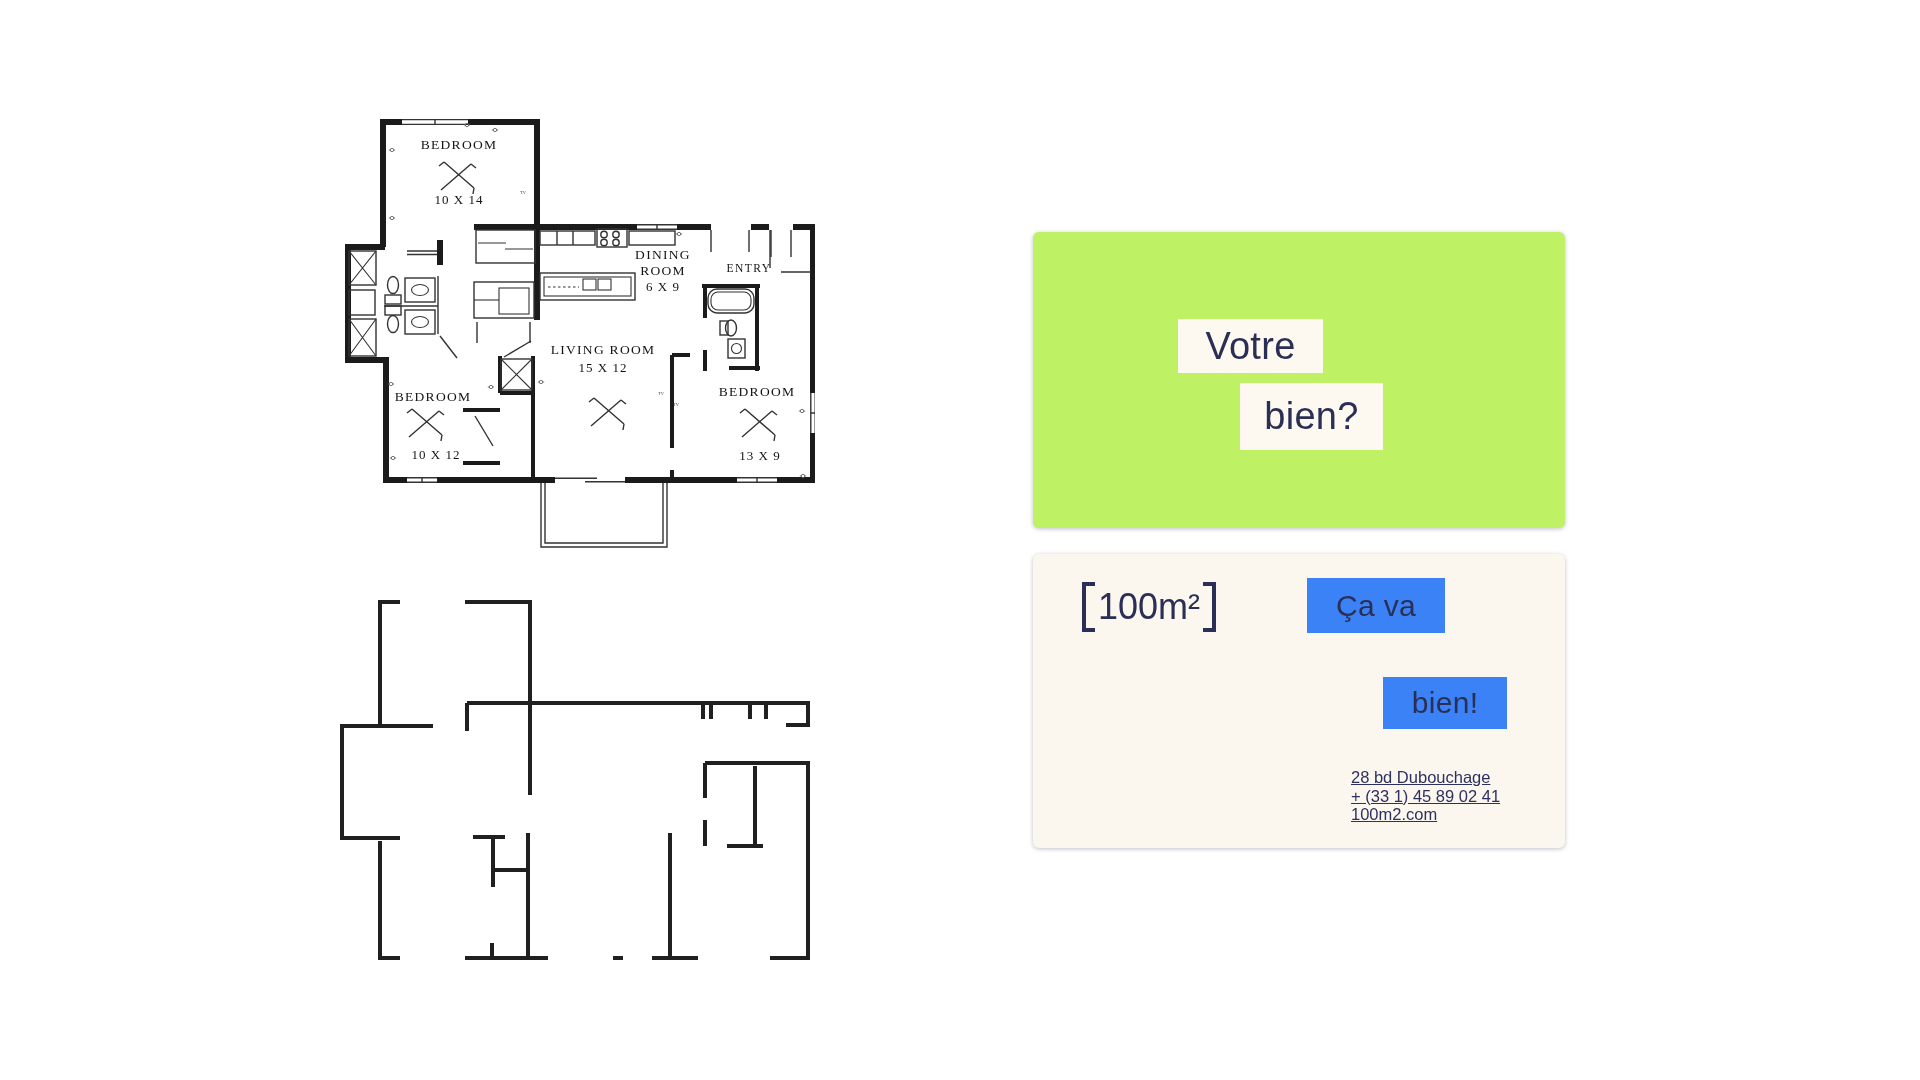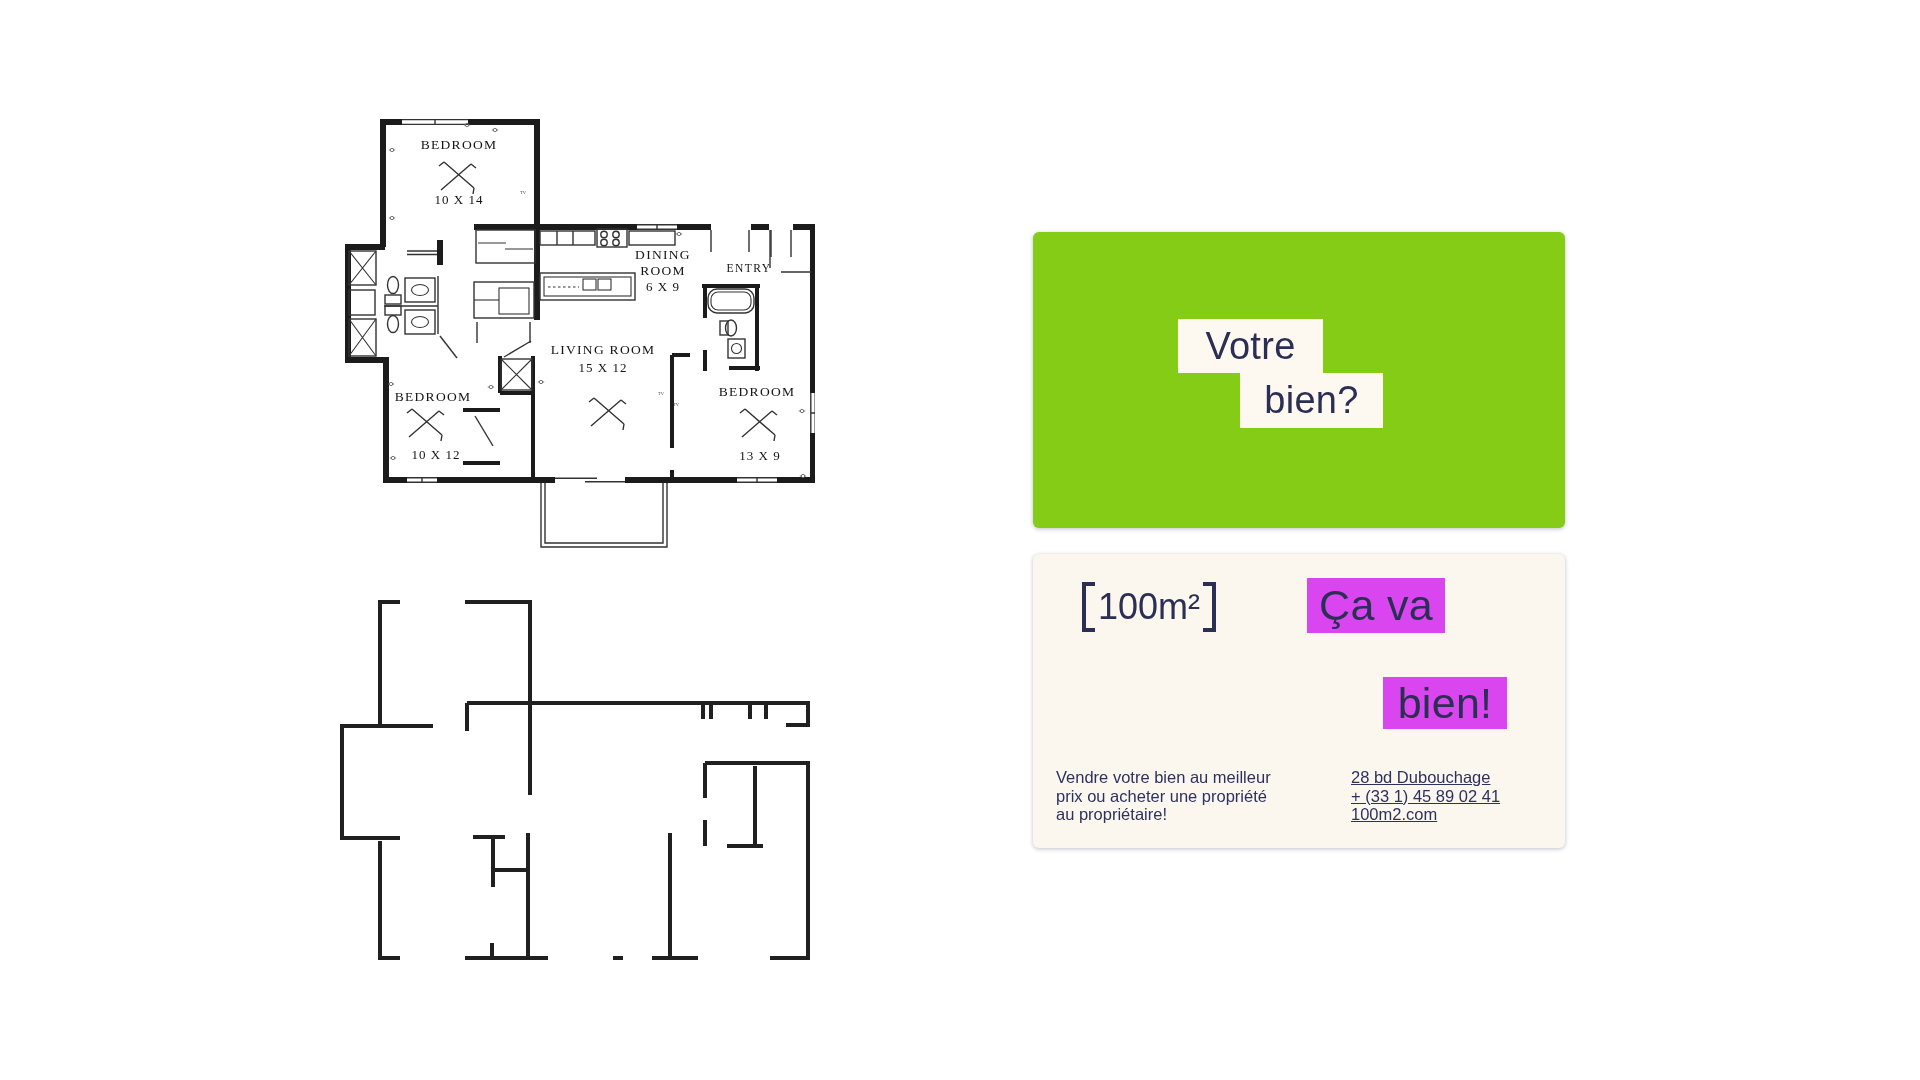--- a/index.html
+++ b/index.html
@@ -26,7 +26,7 @@
 
   
   .card{border-radius:6px;box-shadow:0 1px 4px rgba(30,30,60,.28);}
-  #question-card{left:1033px;top:232px;width:532px;height:296px;background:#84cc16;}
+  #question-card{left:1033px;top:232px;width:532px;height:296px;background:#bef264;}
   #answer-card{left:1033px;top:554px;width:532px;height:294px;background:#fbf7ee;}
   .word-box{
     display:flex;align-items:center;justify-content:center;

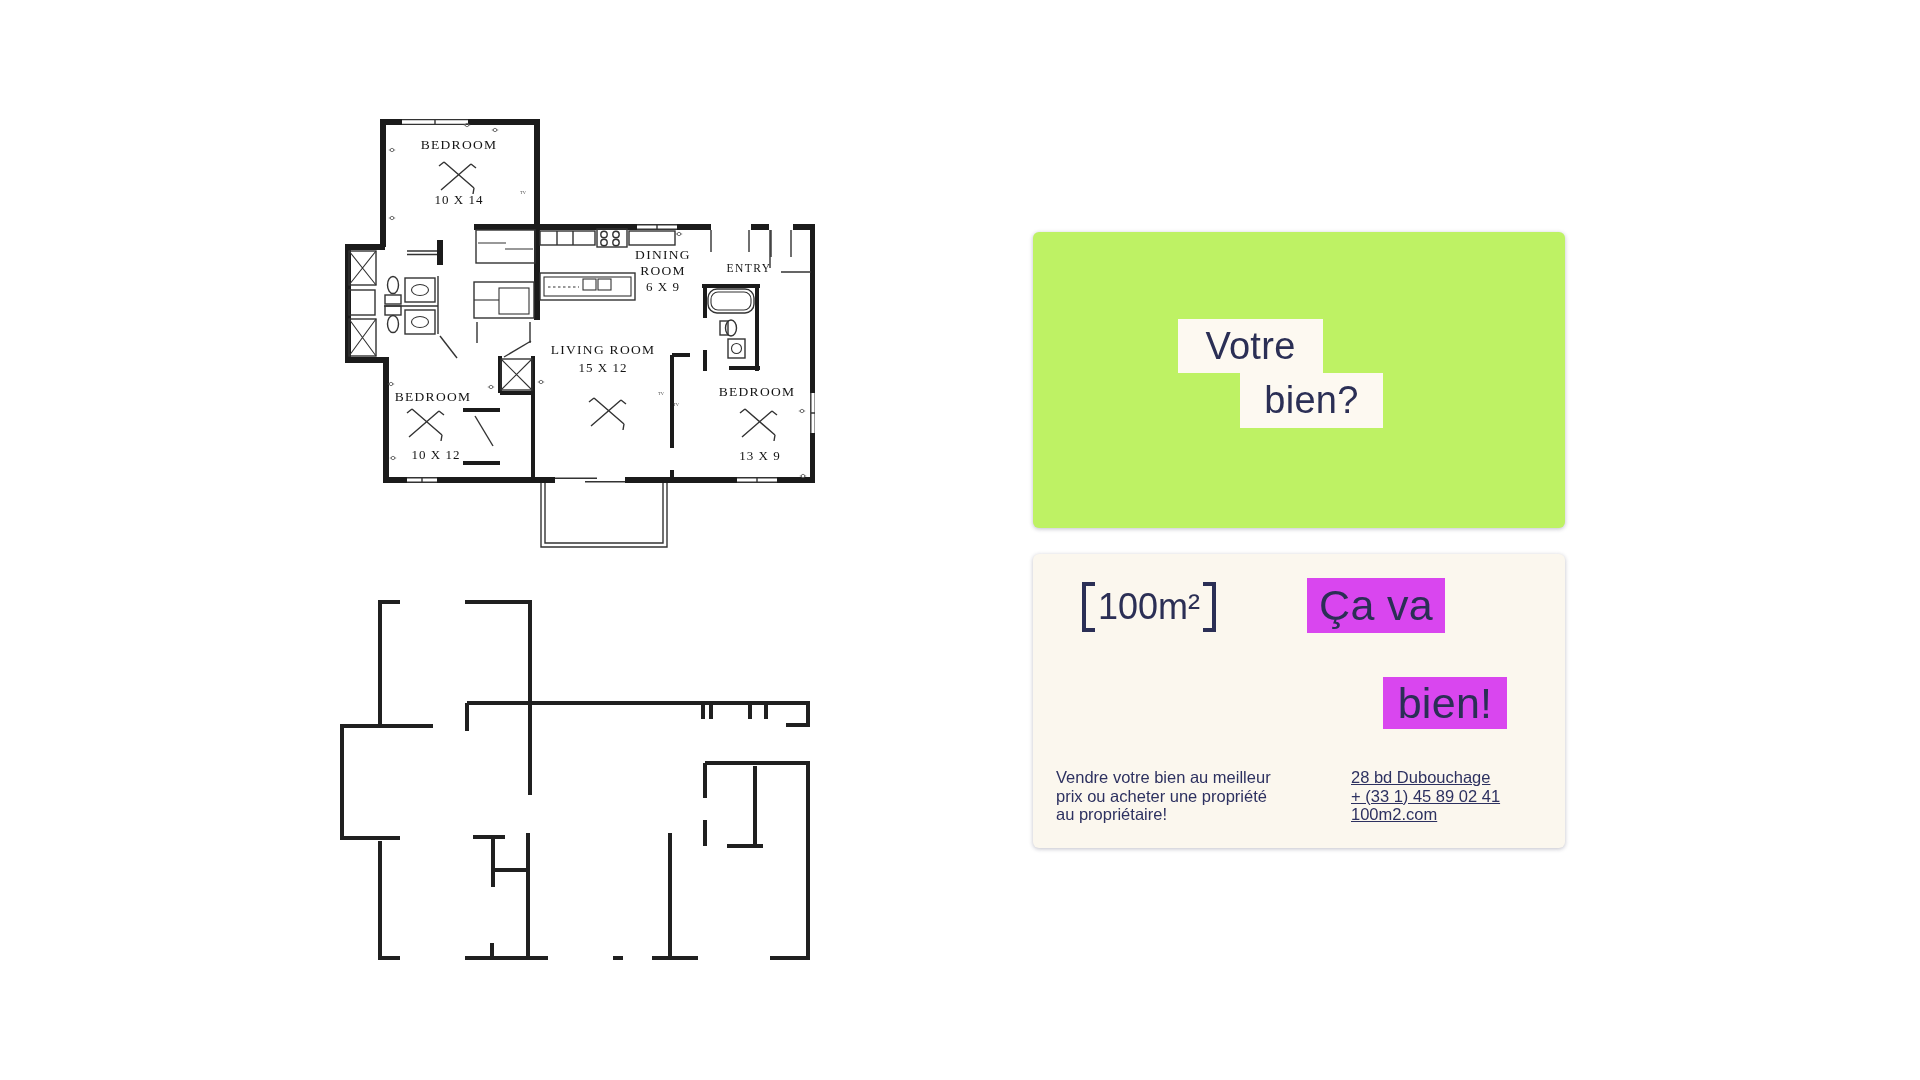--- a/index.html
+++ b/index.html
@@ -35,7 +35,7 @@
   .q-box{background:#fdf9f1;}
   .hl-box{background:#d946ef;font-size:43px;}
   #votre-box{left:145px;top:87px;width:145px;height:54px;}
-  #bien-q-box{left:207px;top:141px;width:143px;height:55px;}
+  #bien-q-box{left:207px;top:151px;width:143px;height:67px;}
   #cava-box{left:274px;top:24px;width:138px;height:55px;}
   #bien-a-box{left:350px;top:91px;width:124px;height:52px;margin-top:32px;}
 

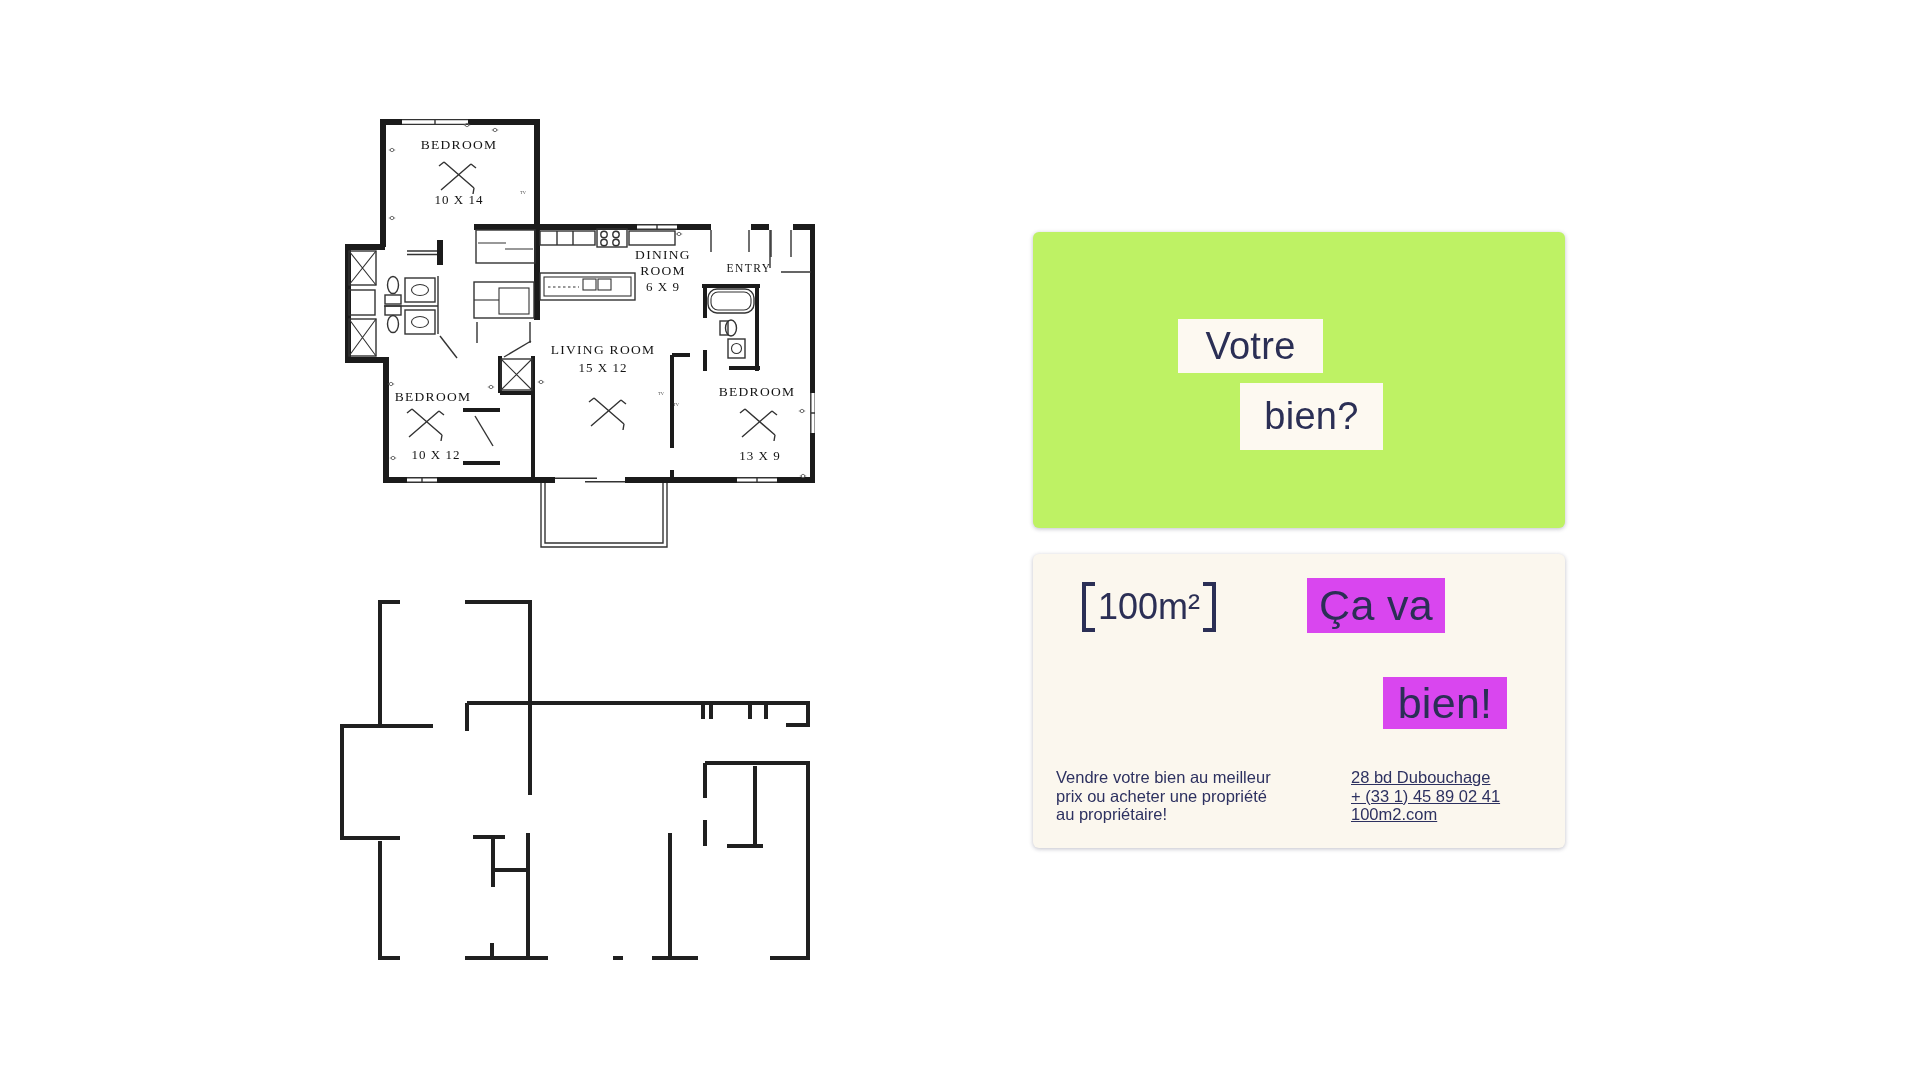--- a/index.html
+++ b/index.html
@@ -33,7 +33,7 @@
     font-size:38px;font-weight:500;letter-spacing:.3px;color:#2b2f55;
   }
   .q-box{background:#fdf9f1;}
-  .hl-box{background:#d946ef;font-size:43px;}
+  .hl-box{background:#3b82f6;font-size:30px;}
   #votre-box{left:145px;top:87px;width:145px;height:54px;}
   #bien-q-box{left:207px;top:151px;width:143px;height:67px;}
   #cava-box{left:274px;top:24px;width:138px;height:55px;}

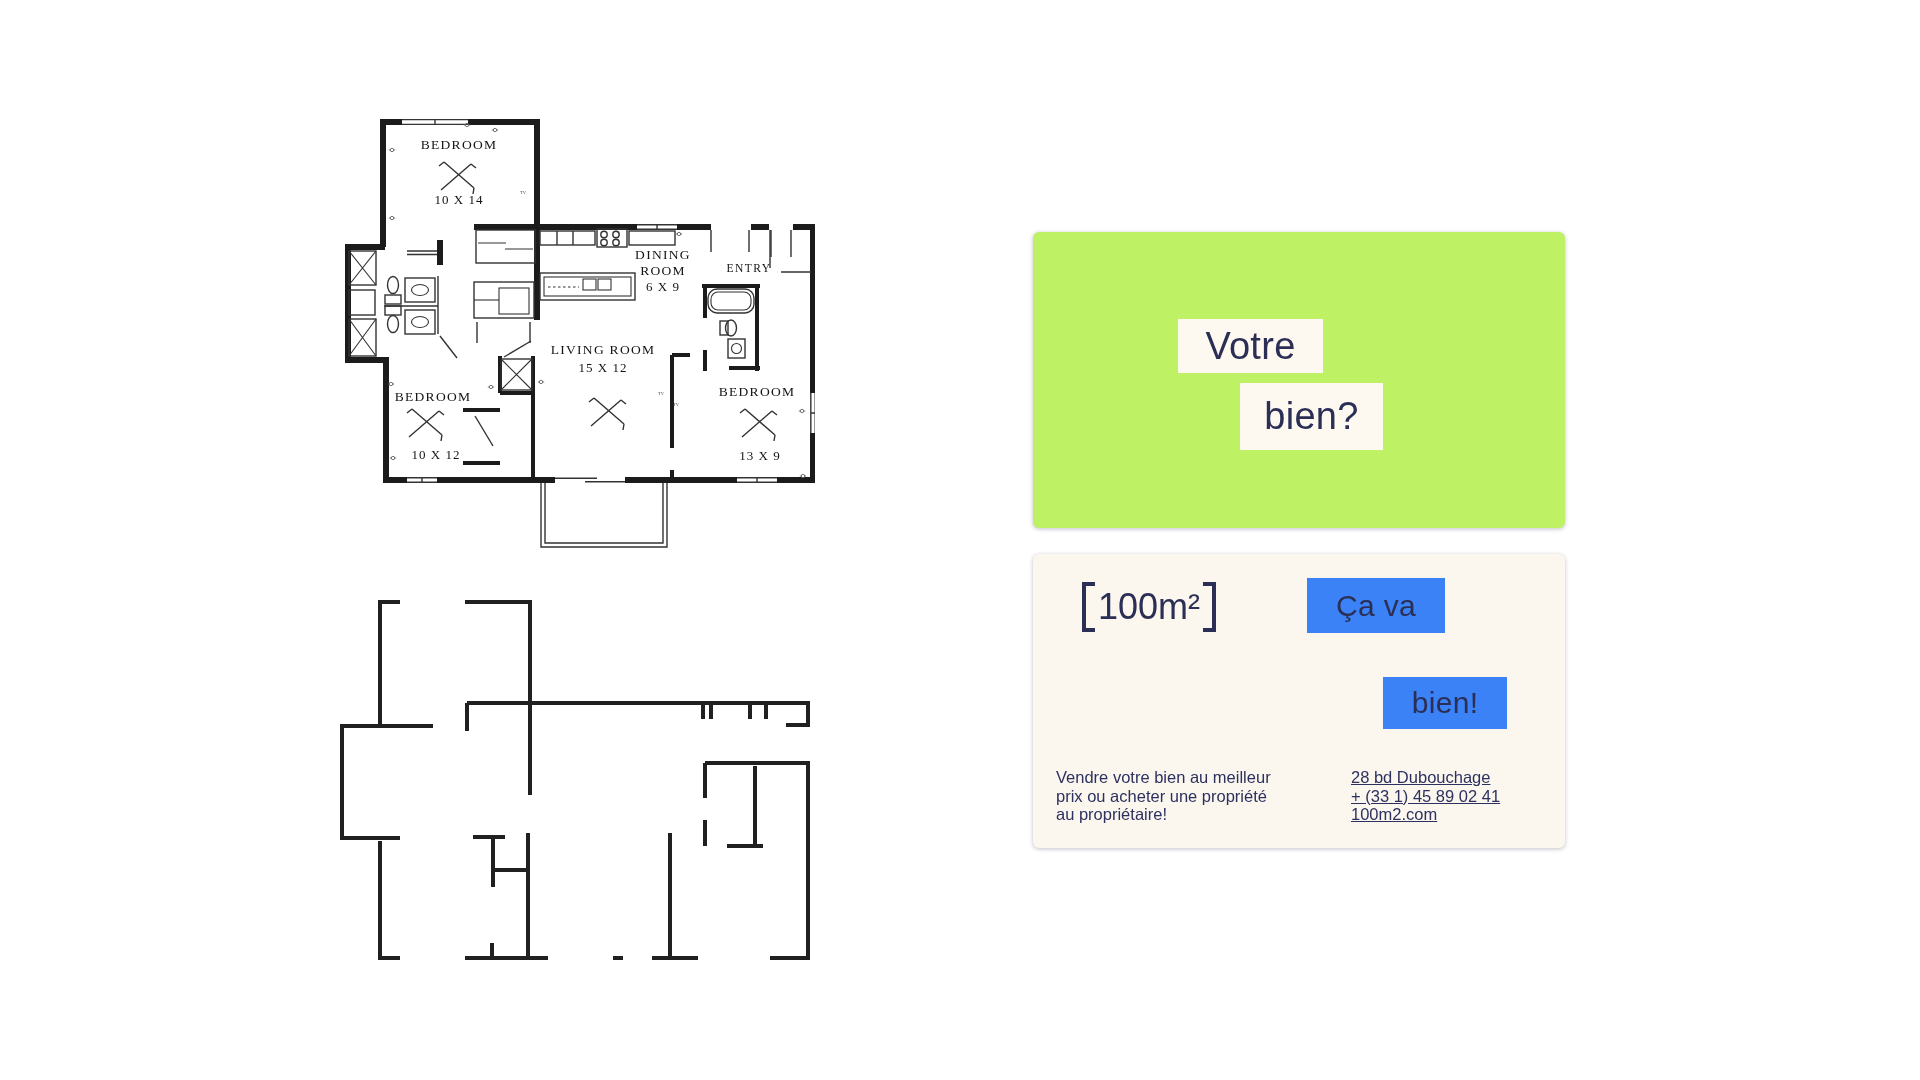--- a/index.html
+++ b/index.html
@@ -234,11 +234,6 @@
     <span>bien!</span>
   </div>
 
-  <div id="pitch" class="abs body-text">
-    <div>Vendre votre bien au meilleur</div>
-    <div>prix ou acheter une propriété</div>
-    <div>au propriétaire!</div>
-  </div>
 
   <div id="contact" class="abs body-text">
     <div>28 bd Dubouchage</div>

